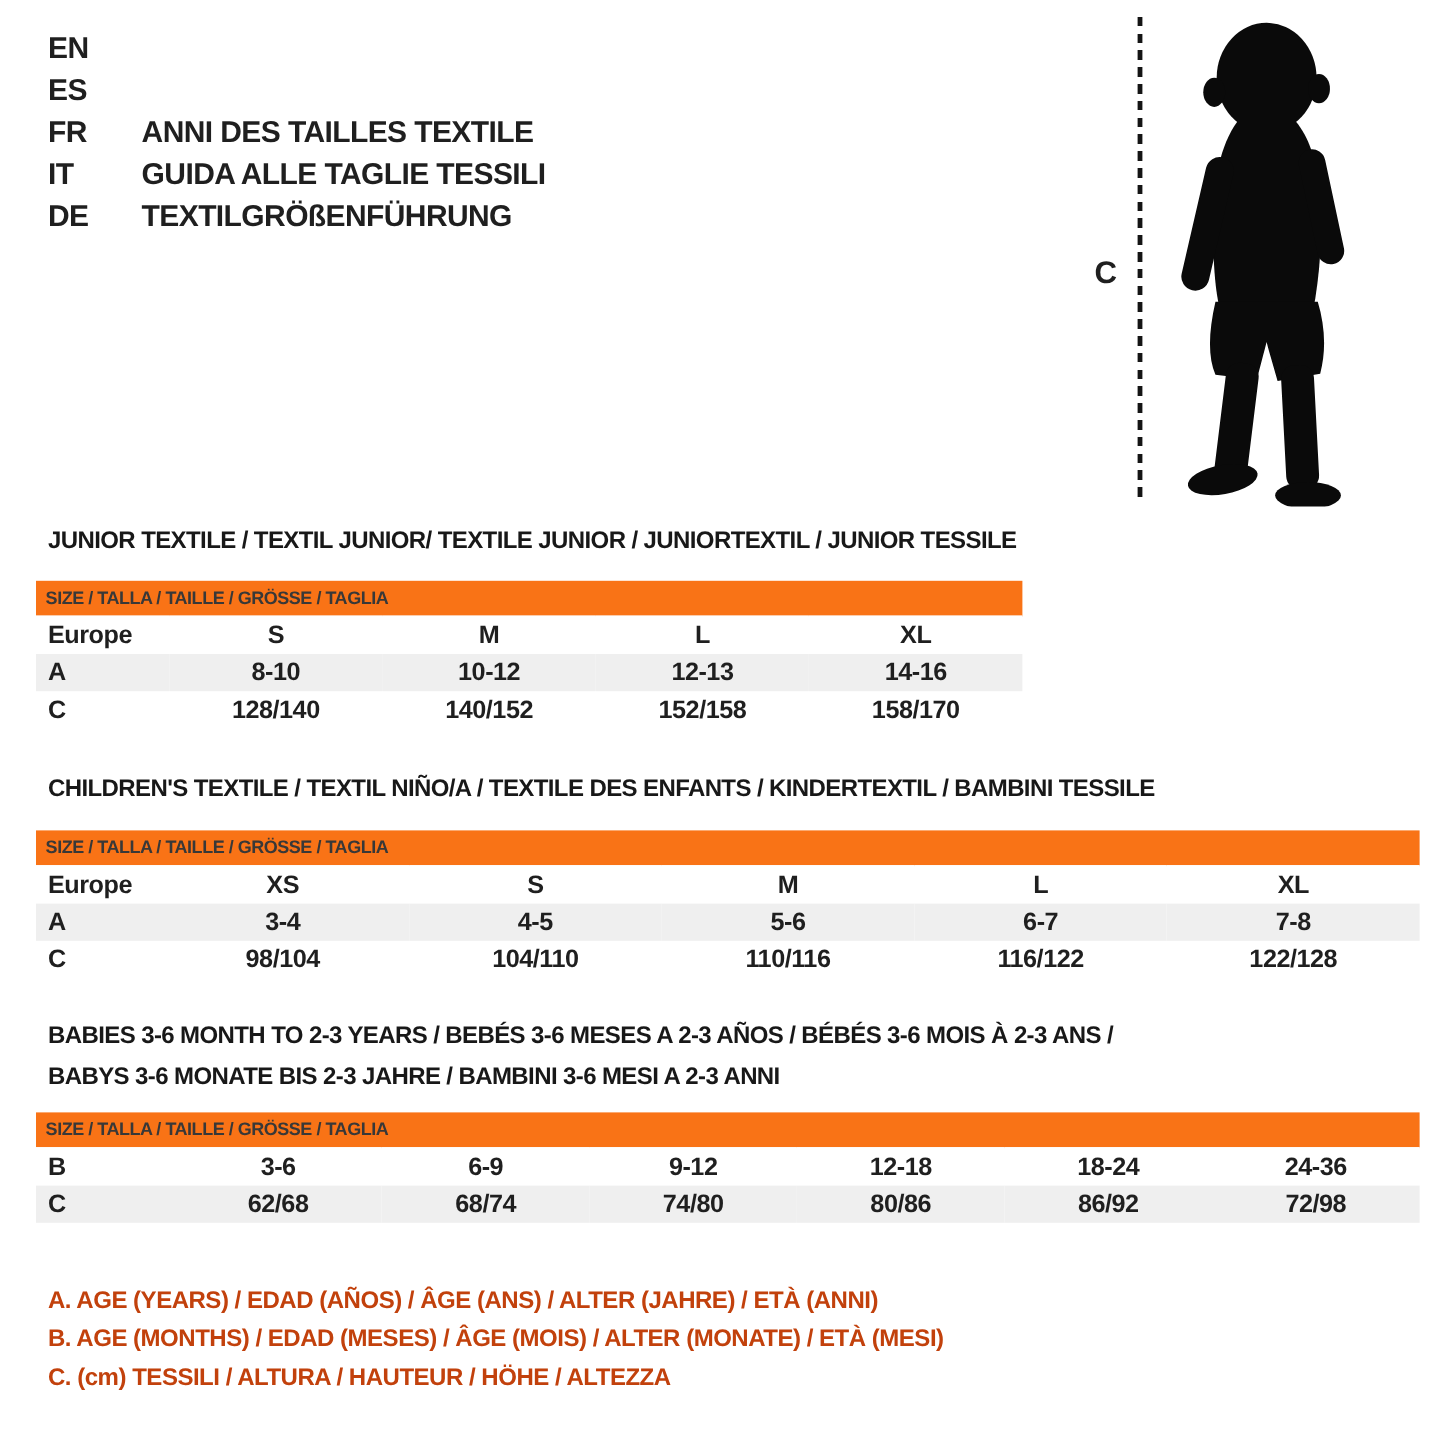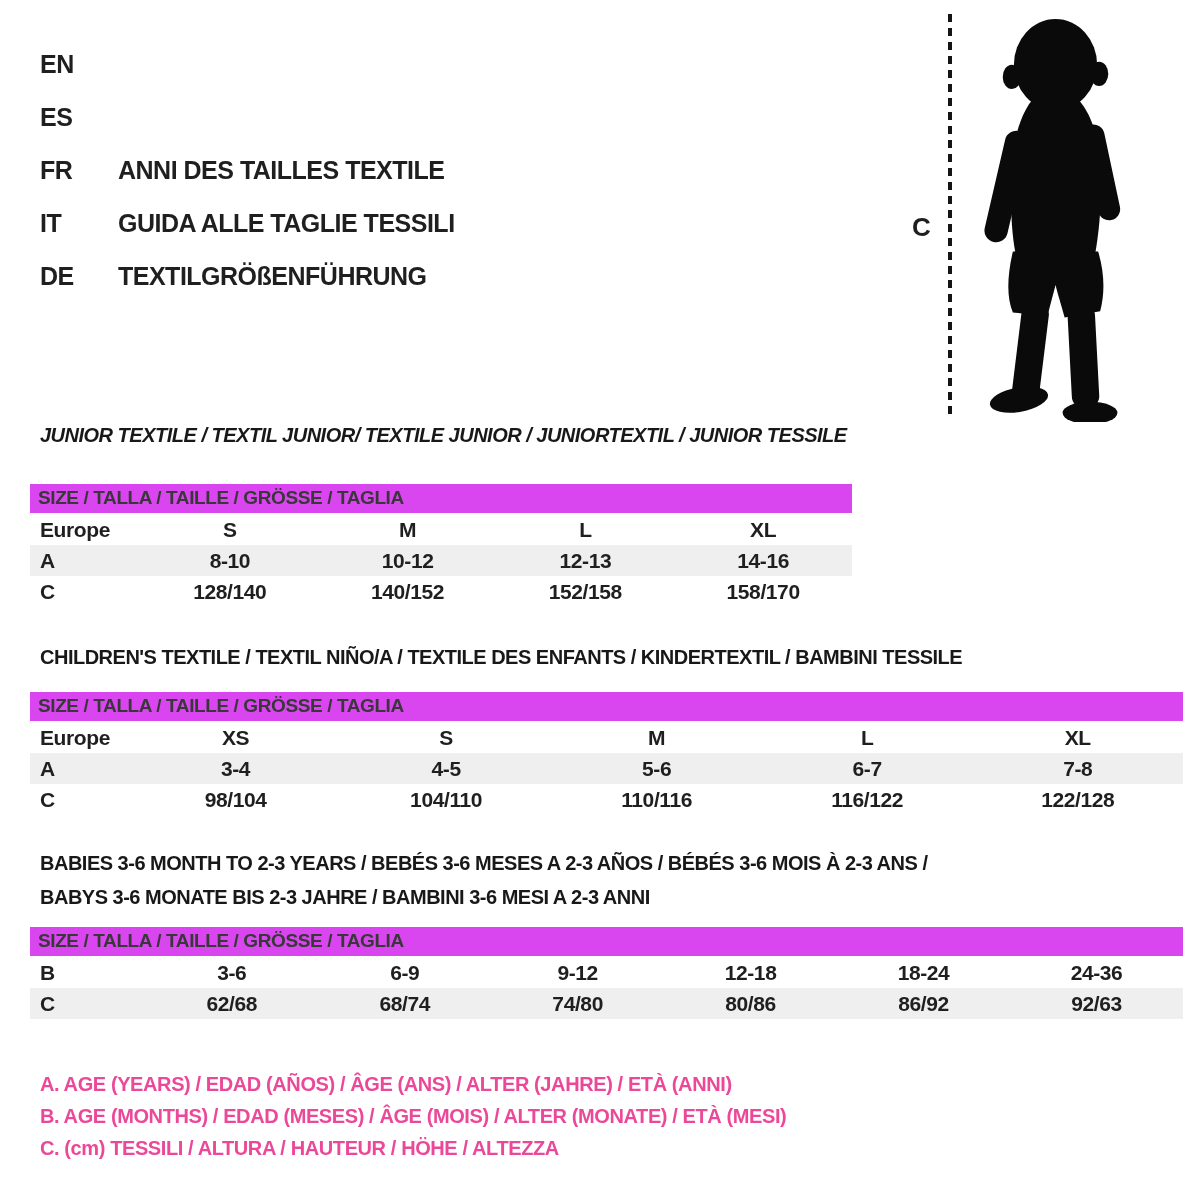--- a/index.html
+++ b/index.html
@@ -14,7 +14,7 @@
 
   
   .languages { position: absolute; left: 40px; top: 26px; }
-  .lang-row { display: flex; height: 35px; align-items: flex-end; font-size: 25px; letter-spacing: -0.5px; margin-top: 18px; }
+  .lang-row { display: flex; height: 35px; align-items: flex-start; font-size: 25px; letter-spacing: -0.5px; }
   .lang-code { width: 78px; flex: 0 0 78px; }
   .lang-label { white-space: nowrap; }
 

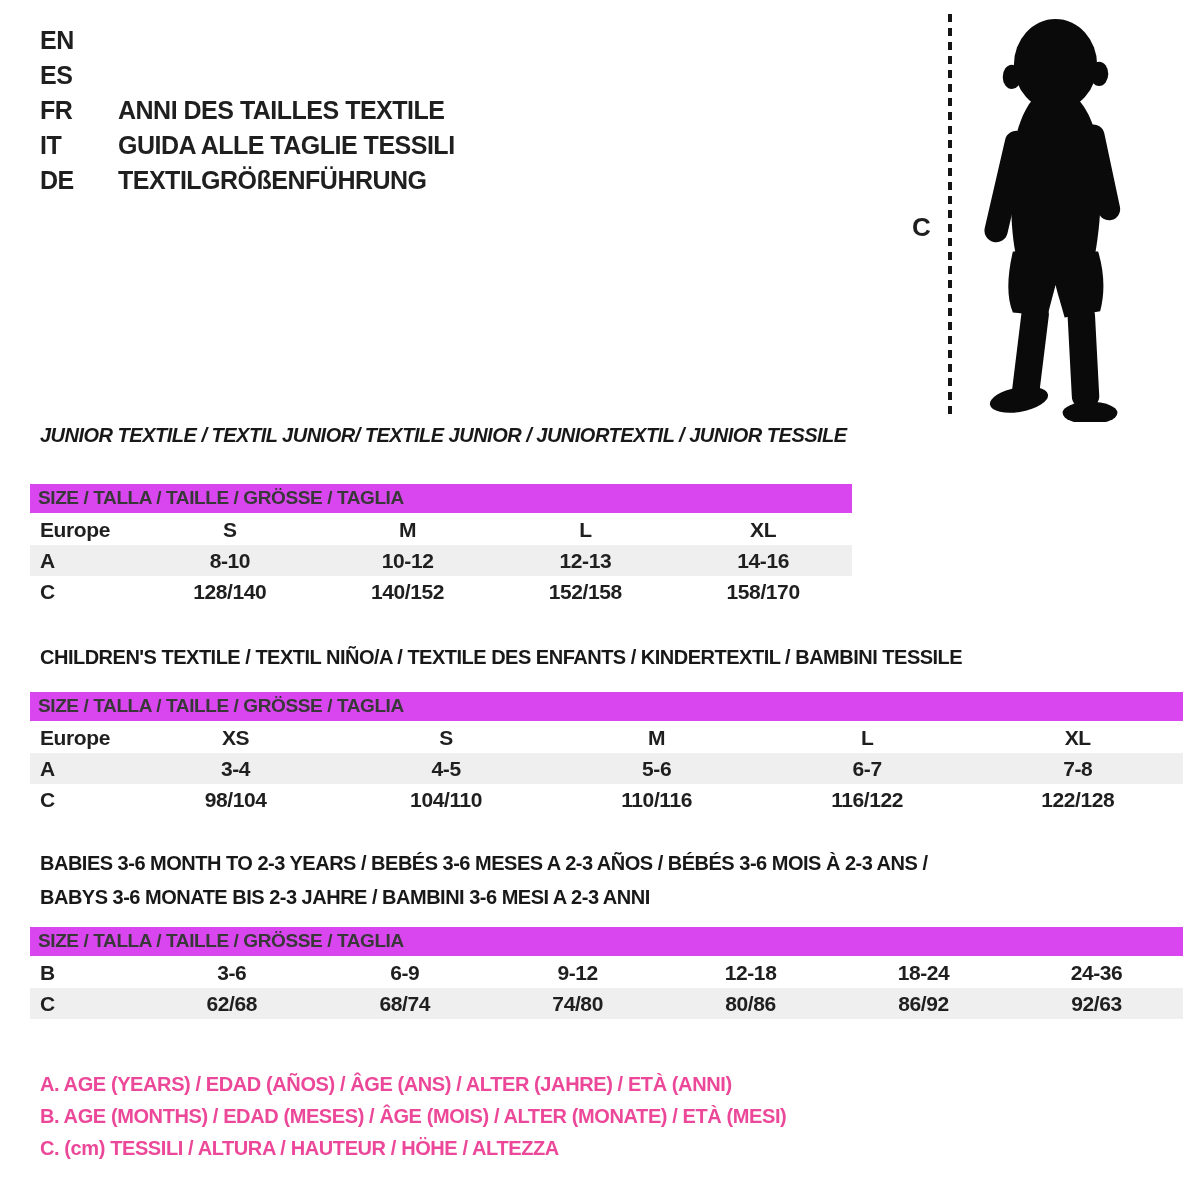--- a/index.html
+++ b/index.html
@@ -32,7 +32,7 @@
     position: absolute; left: 40px; font-size: 20px; letter-spacing: -0.5px;
     white-space: nowrap; color: #181818; line-height: 34px;
   }
-  #sec1-title { top: 418px; font-style: italic; }
+  #sec1-title { top: 434px; }
   #sec2-title { top: 640px; }
   #sec3-title { top: 846px; }
 

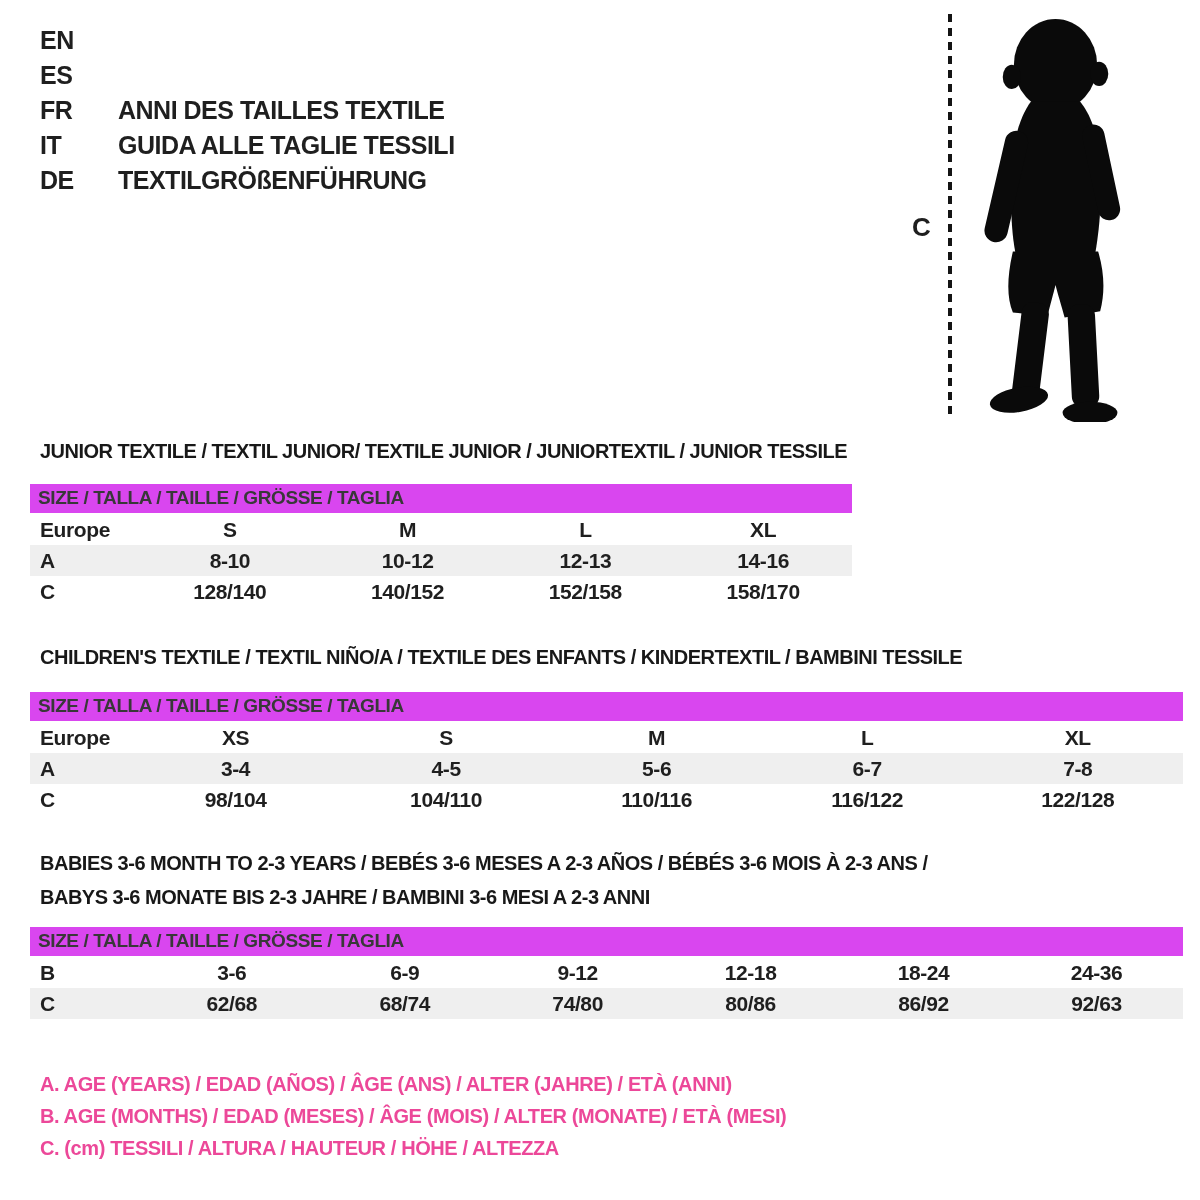--- a/index.html
+++ b/index.html
@@ -45,8 +45,8 @@
   #table2 { top: 692px; width: 1153px; }
   #table3 { top: 927px; width: 1153px; }
   table.size-table th {
-    background: #d946ef; color: #383838; text-align: left; font-weight: bold;
-    height: 30px; padding-left: 8px; font-size: 19px;
+    background: #f97316; color: #383838; text-align: left; font-weight: bold;
+    height: 30px; padding-left: 8px; font-size: 15px;
     border-bottom: 3px solid #ffffff;
   }
   table.size-table td { height: 31px; text-align: center; font-weight: bold; }

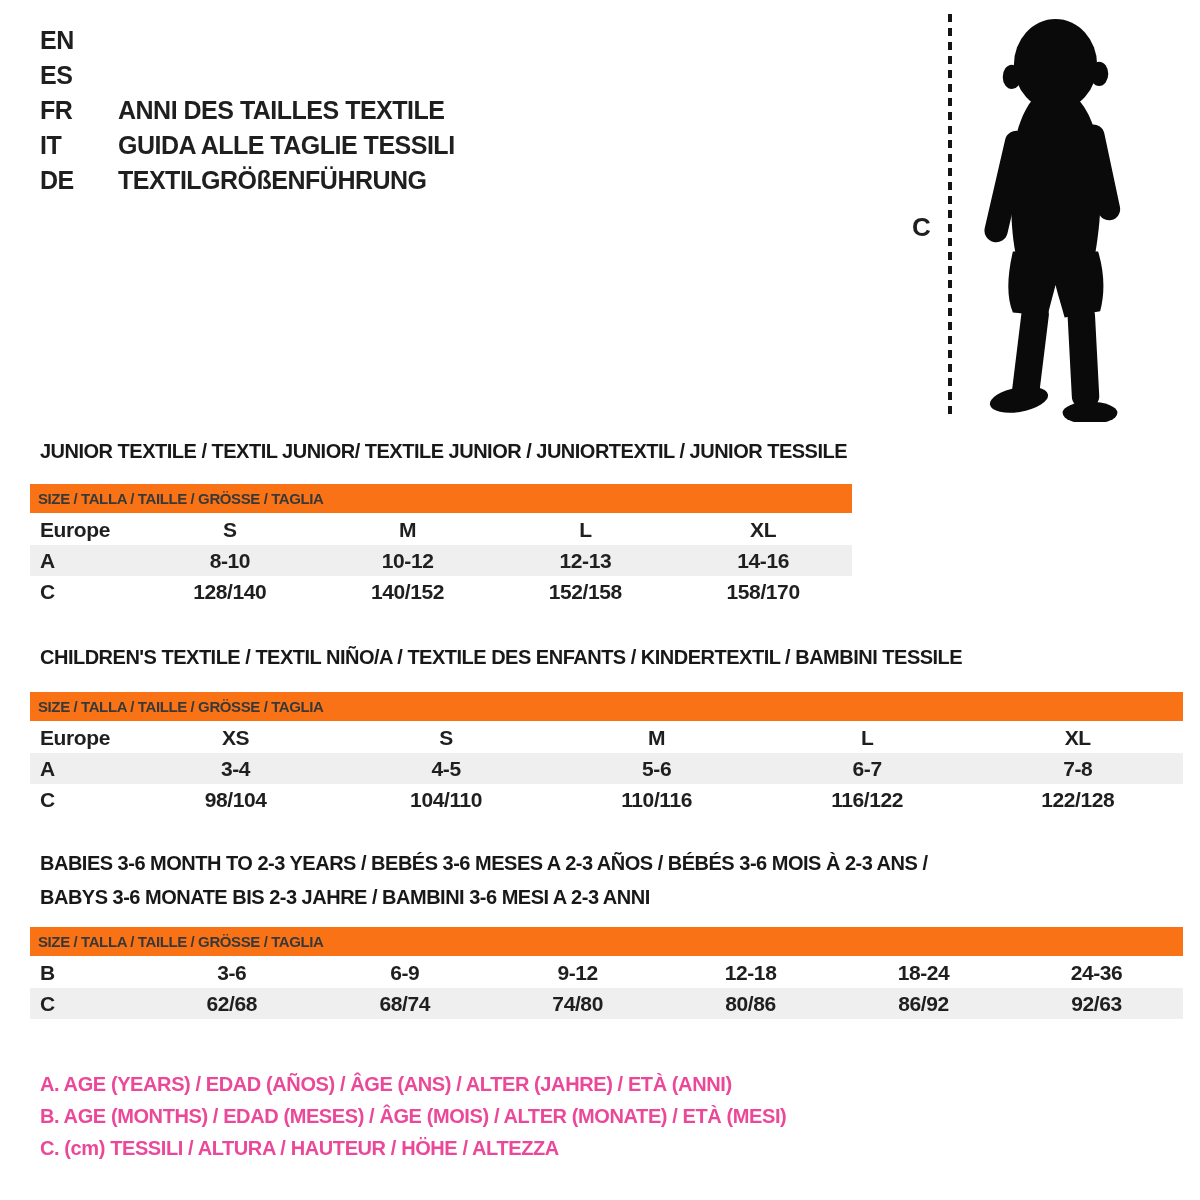--- a/index.html
+++ b/index.html
@@ -227,7 +227,7 @@
         <td>74/80</td>
         <td>80/86</td>
         <td>86/92</td>
-        <td>92/63</td>
+        <td>72/98</td>
       </tr>
     </tbody>
   </table>

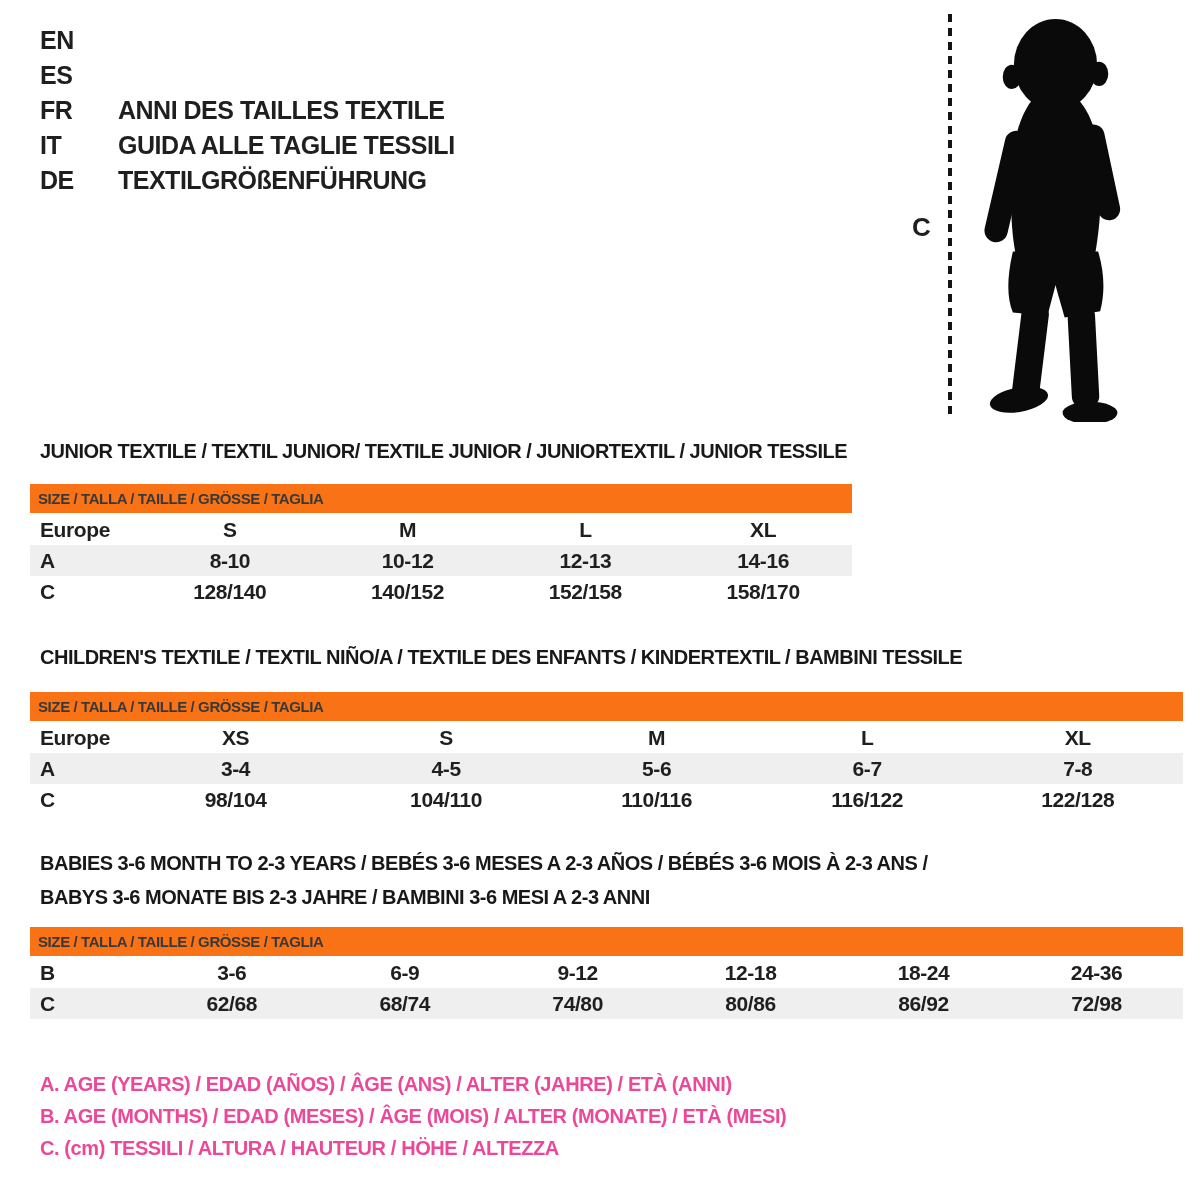--- a/index.html
+++ b/index.html
@@ -55,7 +55,7 @@
 
   
   .legend { position: absolute; left: 40px; top: 1068px; }
-  .legend-line { font-size: 20px; letter-spacing: -0.4px; line-height: 32px; white-space: nowrap; color: #ec4899; }
+  .legend-line { font-size: 20px; letter-spacing: -0.4px; line-height: 32px; white-space: nowrap; color: #c2410c; }
 </style>
 </head>
 <body>

